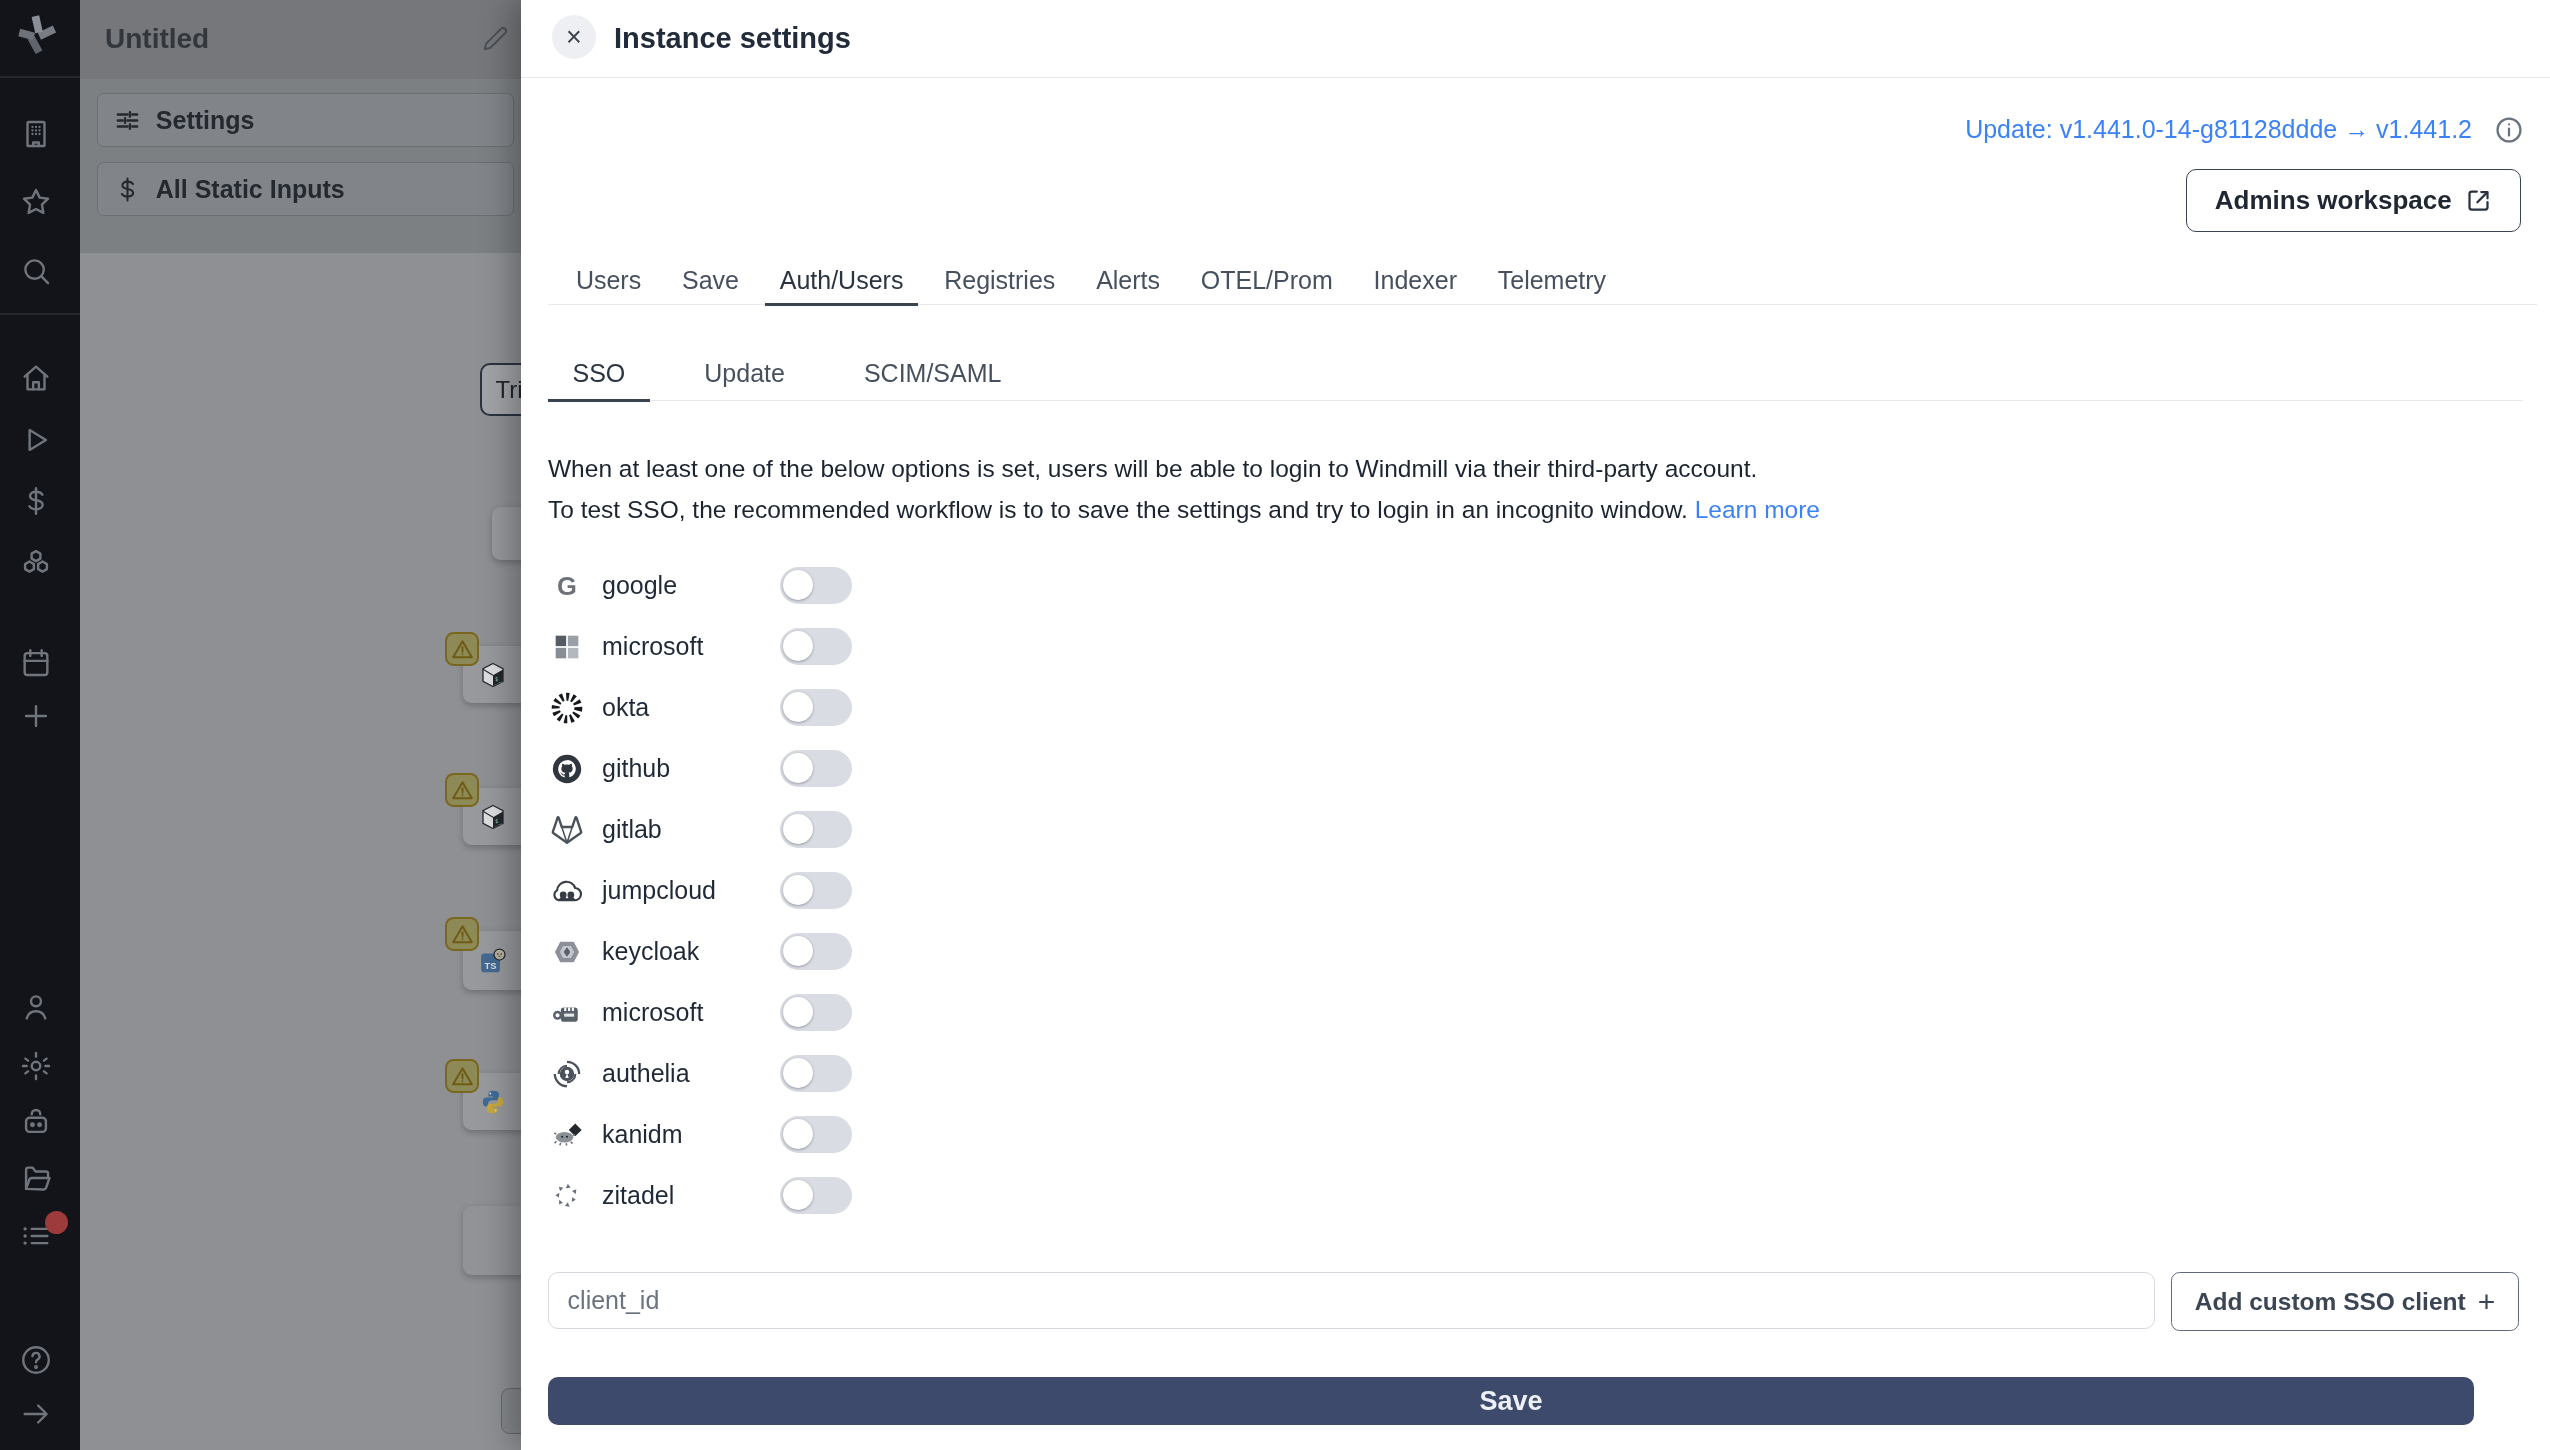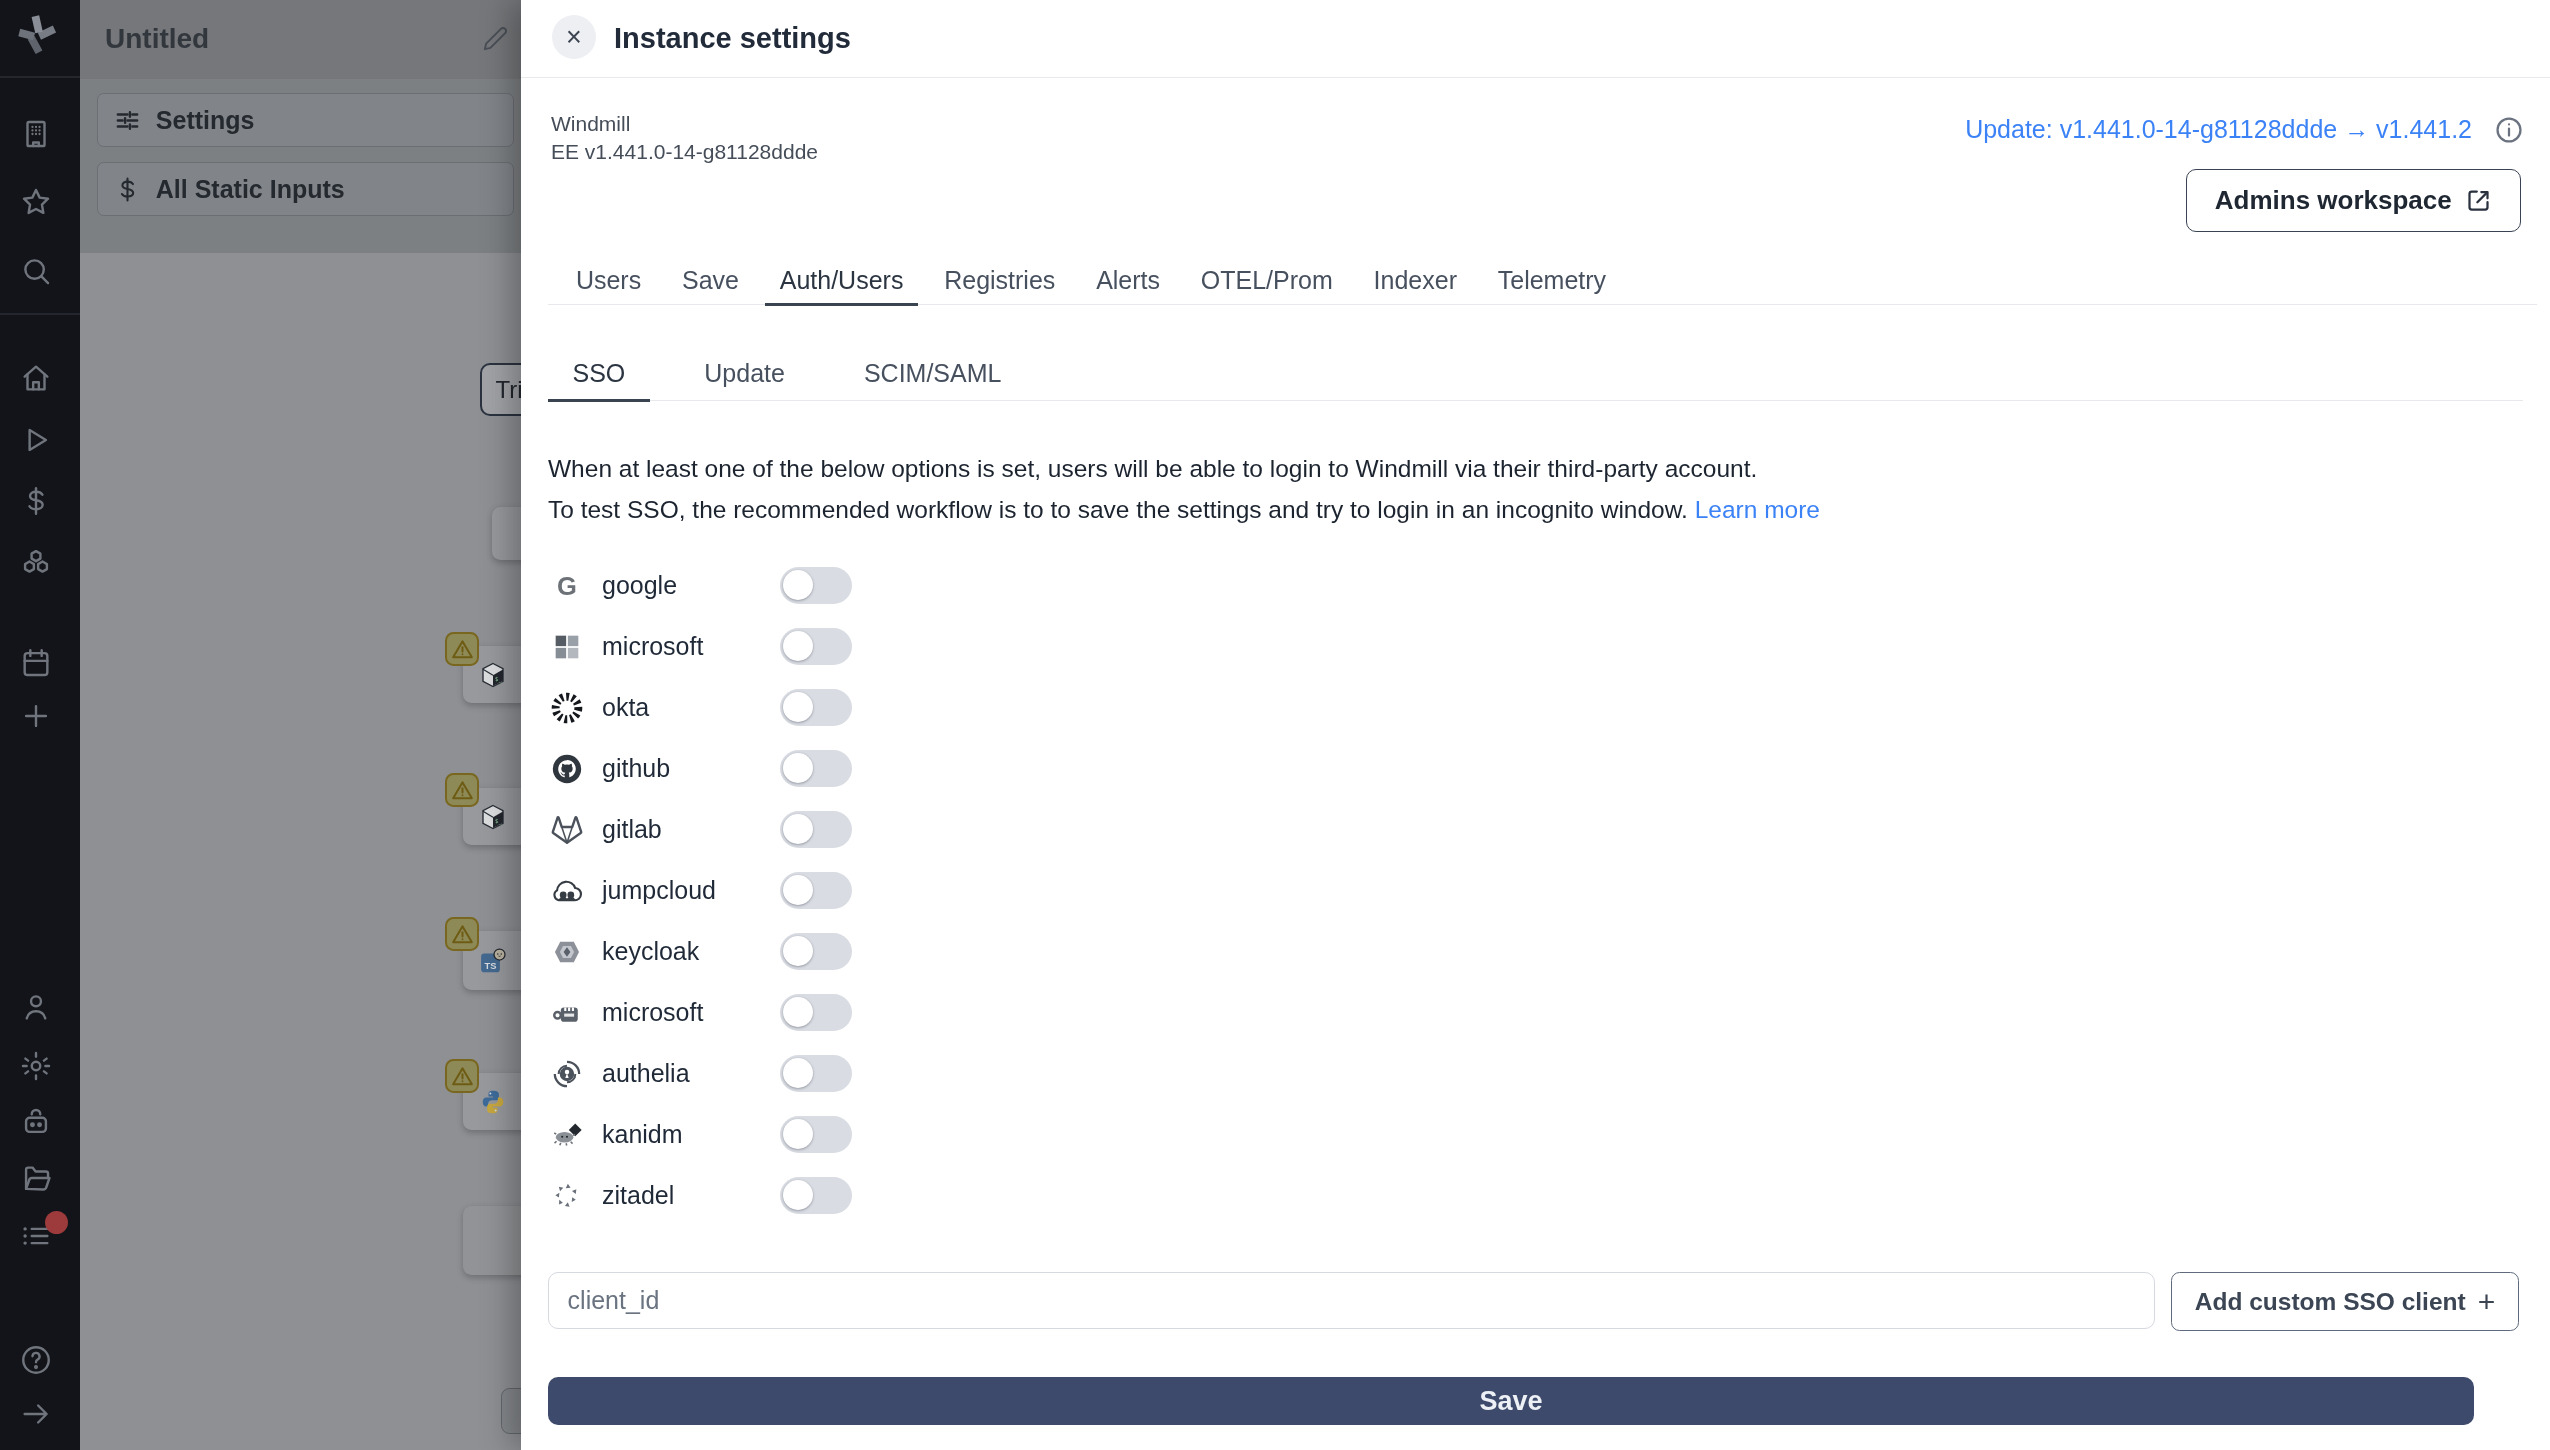--- a/index.html
+++ b/index.html
@@ -271,10 +271,6 @@
     <div id="modal-title" class="abs">Instance settings</div>
     <div id="header-divider" class="abs"></div>
 
-    <div id="version-block" class="abs">
-      <div>Windmill</div>
-      <div>EE v1.441.0-14-g81128ddde</div>
-    </div>
     <a id="update-link" class="abs">Update: v1.441.0-14-g81128ddde → v1.441.2</a>
     <span id="info-icon" class="abs"><svg viewBox="0 0 24 24" fill="none" stroke="currentColor" stroke-width="1.7" stroke-linecap="round" stroke-linejoin="round" width="100%" height="100%">
           <circle cx="12" cy="12" r="8.6"></circle>

